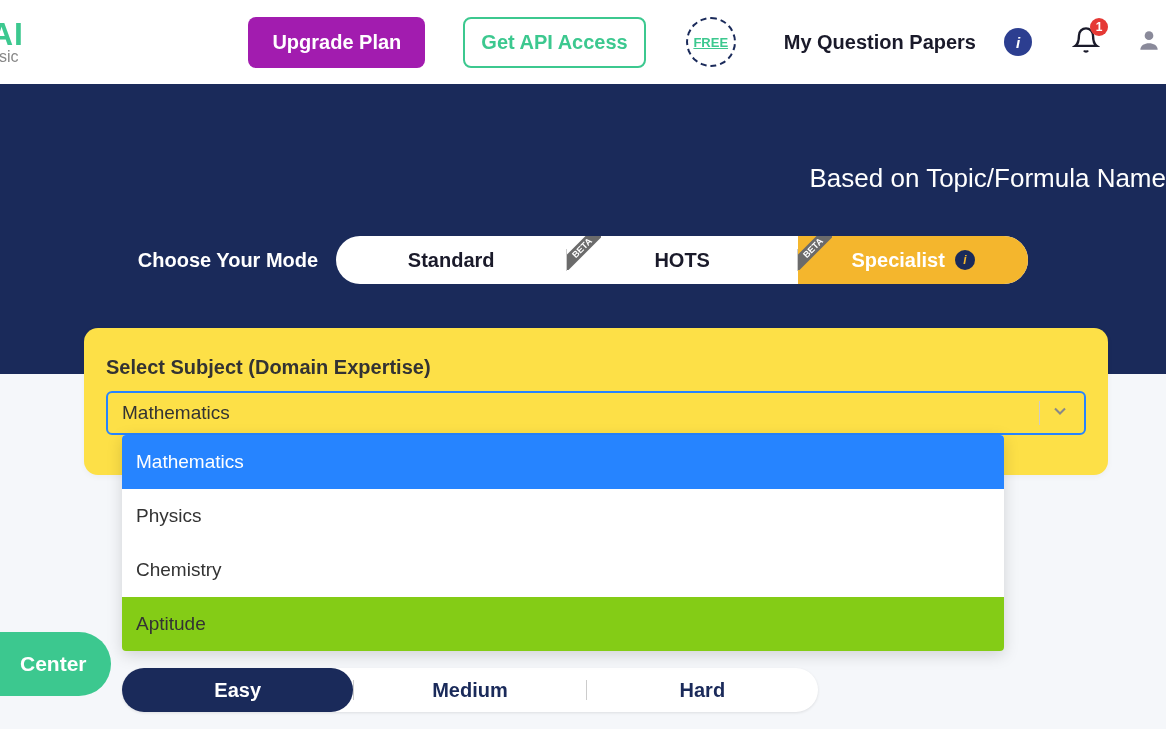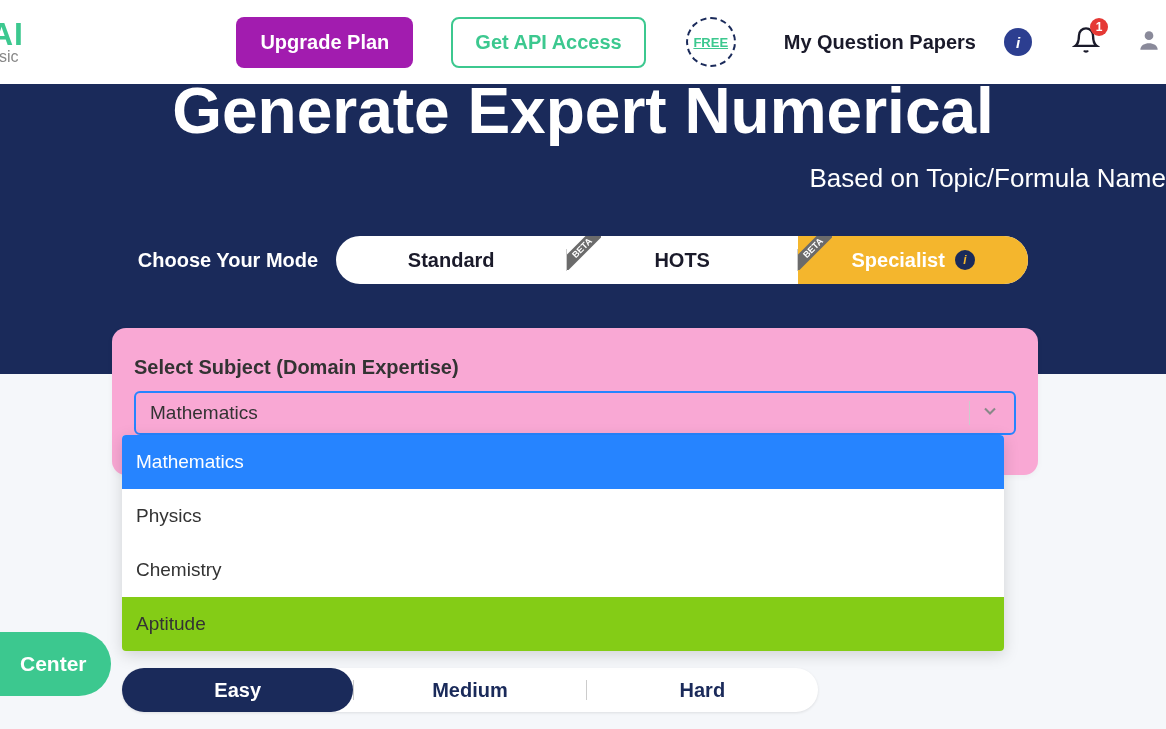--- a/index.html
+++ b/index.html
@@ -12,7 +12,7 @@
   .logo-sub { font-size: 16px; color: #888; margin-top: -2px; }
   .header-spacer { flex: 1; }
   .btn-upgrade { background: #a21caf; color: #fff; border: none; border-radius: 8px; padding: 14px 24px; font-size: 20px; font-weight: 600; cursor: pointer; margin-right: 38px; }
-  .btn-api { background: #fff; color: #3cc88f; border: 2px solid #3cc88f; border-radius: 8px; padding: 12px 22px; font-size: 20px; font-weight: 600; cursor: pointer; margin-right: 40px; }
+  .btn-api { background: #fff; color: #3cc88f; border: 2px solid #3cc88f; border-radius: 8px; padding: 12px 16px; font-size: 20px; font-weight: 600; cursor: pointer; margin-right: 40px; }
   .free-badge { width: 50px; height: 50px; border: 2px dashed #1a2a5a; border-radius: 50%; display: flex; align-items: center; justify-content: center; font-size: 13px; font-weight: 700; color: #3cc88f; margin-right: 48px; text-decoration: underline; }
   .my-papers { font-size: 20px; font-weight: 700; color: #1a1a2a; margin-right: 28px; cursor: pointer; }
   .info-badge-hdr { width: 28px; height: 28px; background: #2c3e90; border-radius: 50%; display: flex; align-items: center; justify-content: center; color: #fff; font-size: 15px; font-weight: 700; font-style: italic; margin-right: 40px; cursor: pointer; }

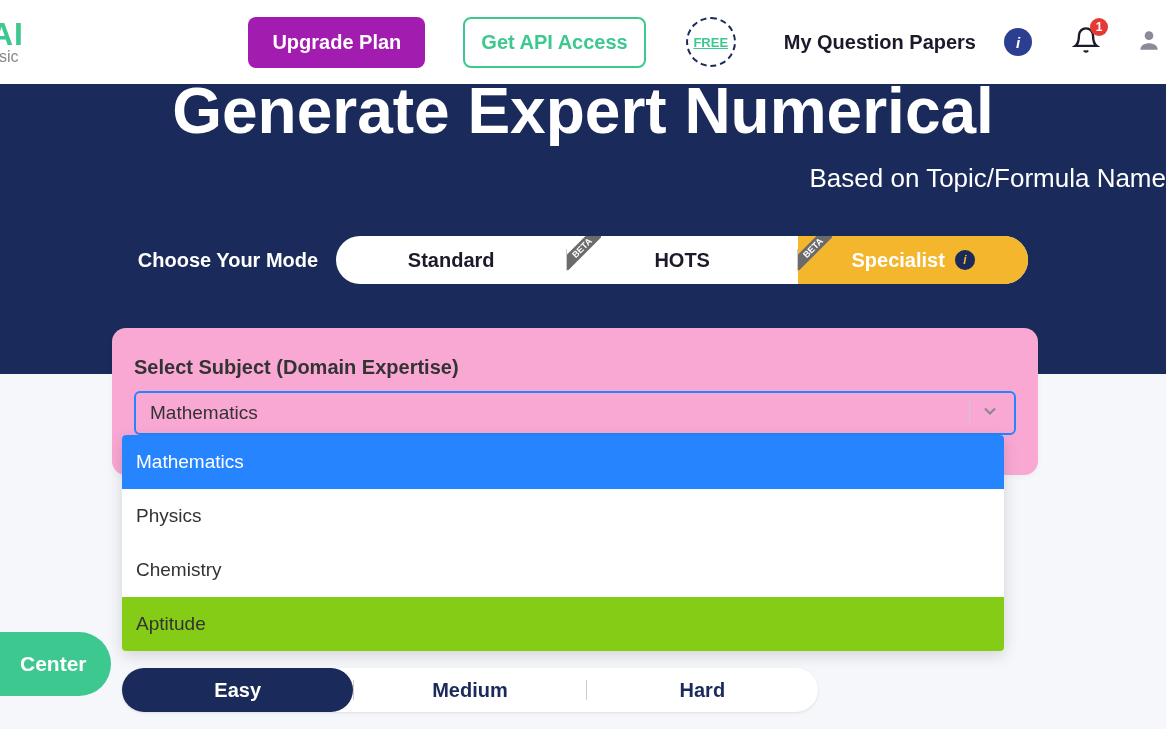--- a/index.html
+++ b/index.html
@@ -90,7 +90,7 @@
 
 <div class="hero">
   <h1 class="hero-title">
-    <span>Generate Expert Numerical</span><br>
+    <br>
   </h1>
   <div class="hero-sub">Based on Topic/Formula Name</div>
 

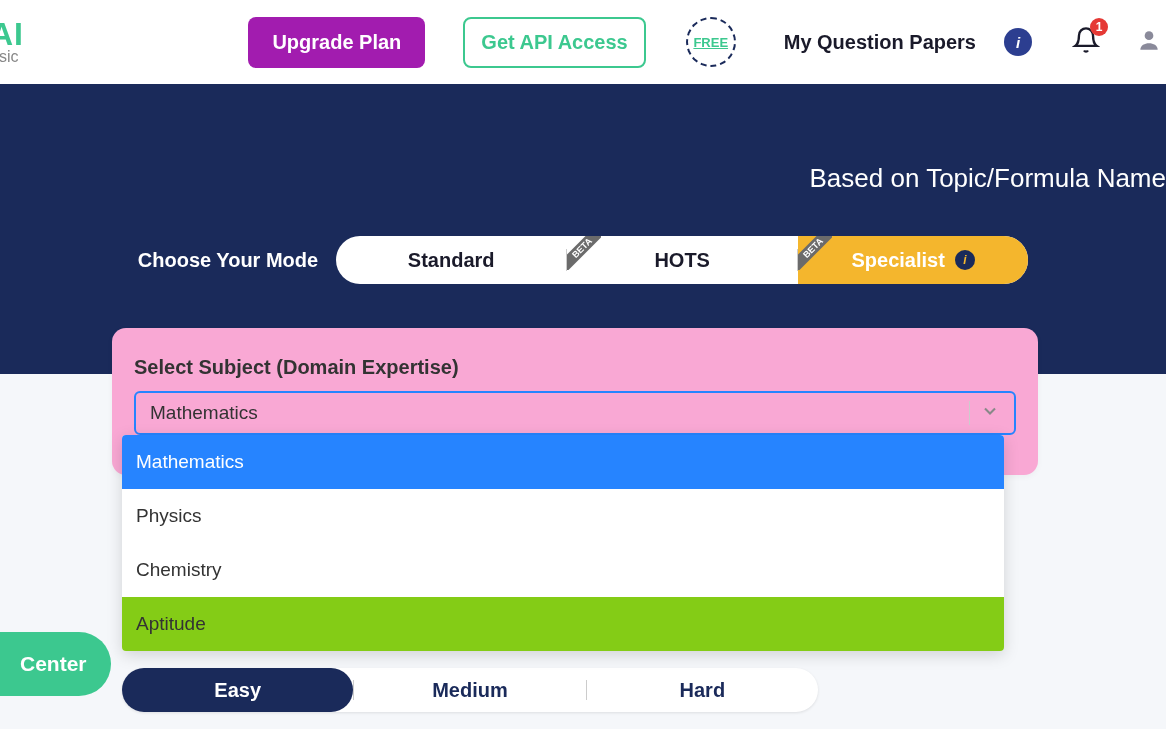--- a/index.html
+++ b/index.html
@@ -37,7 +37,7 @@
   .info-dot { width: 20px; height: 20px; background: #1a2a5a; color: #f4b62d; border-radius: 50%; display: inline-flex; align-items: center; justify-content: center; font-size: 12px; font-weight: 700; margin-left: 10px; font-style: italic; }
 
   
-  .card { position: absolute; top: 328px; left: 112px; width: 926px; background: #f9a8d4; border-radius: 14px; padding: 28px 22px 40px 22px; box-shadow: 0 2px 6px rgba(0,0,0,0.04); z-index: 10; }
+  .card { position: absolute; top: 328px; left: 84px; width: 1024px; background: #fde047; border-radius: 14px; padding: 28px 22px 40px 22px; box-shadow: 0 2px 6px rgba(0,0,0,0.04); z-index: 10; }
   .field-label { font-size: 20px; font-weight: 600; color: #333; margin-bottom: 12px; }
   .select-box { border: 2px solid #2684ff; border-radius: 6px; height: 44px; display: flex; align-items: center; padding: 0 14px; cursor: pointer; position: relative; }
   .select-val { font-size: 19px; color: #333; flex: 1; }

